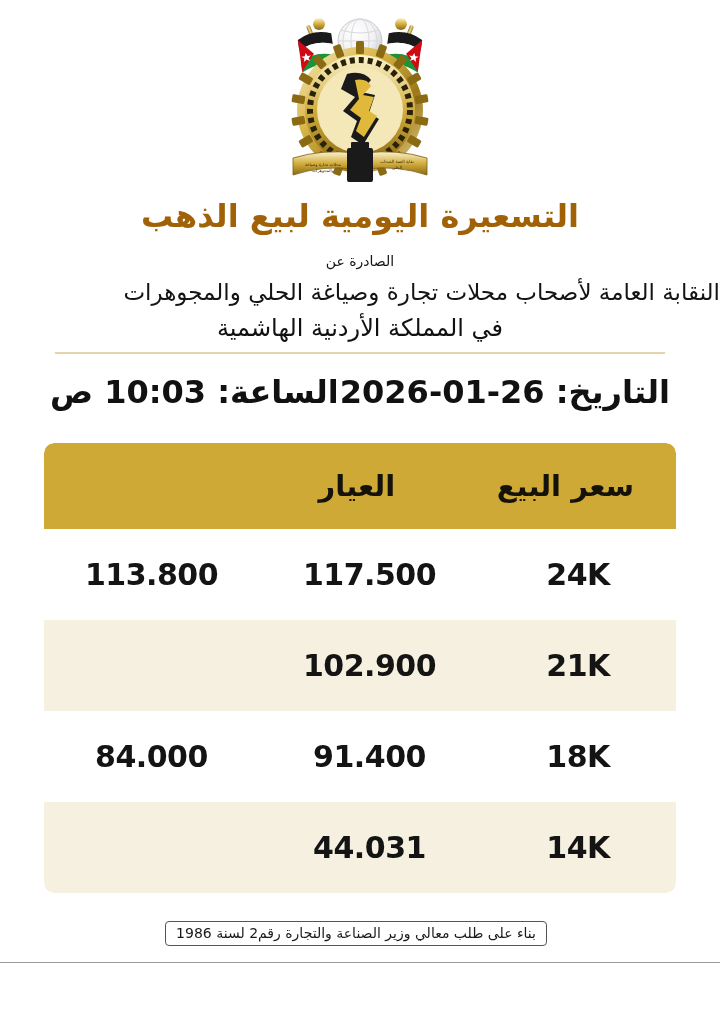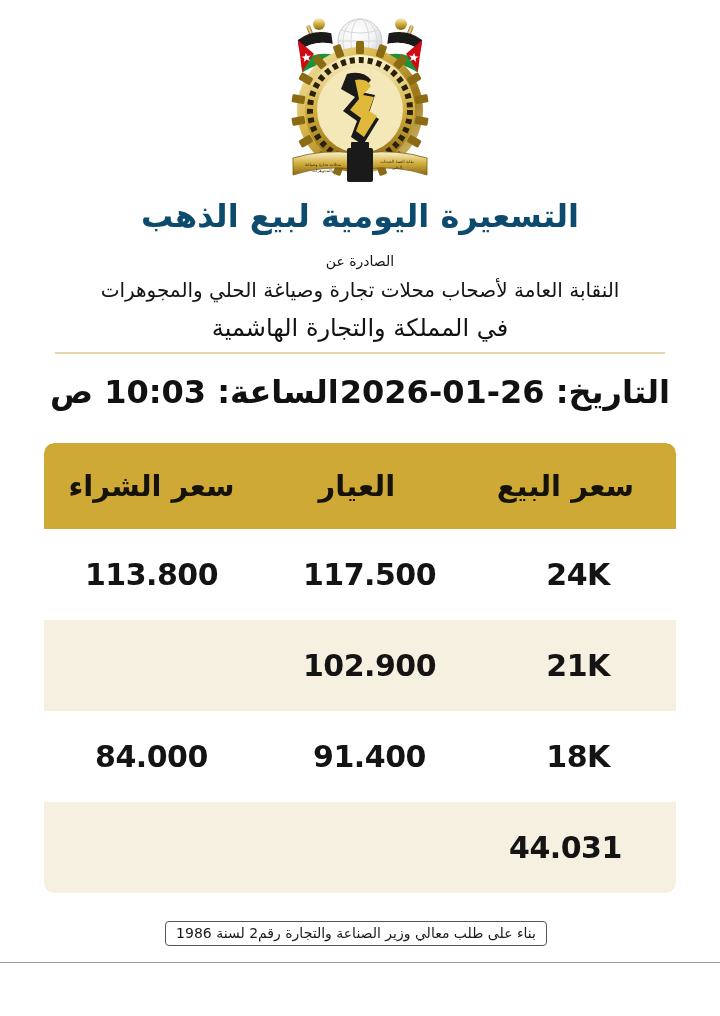--- a/index.html
+++ b/index.html
@@ -24,7 +24,7 @@
   .title-main {
     position:absolute; top:196px; left:0; right:0;
     text-align:center;
-    font-size:32px; font-weight:bold; color:#0c4a6e;
+    font-size:32px; font-weight:bold; color:#a16207;
     letter-spacing:0px;
     line-height:1.3;
   }

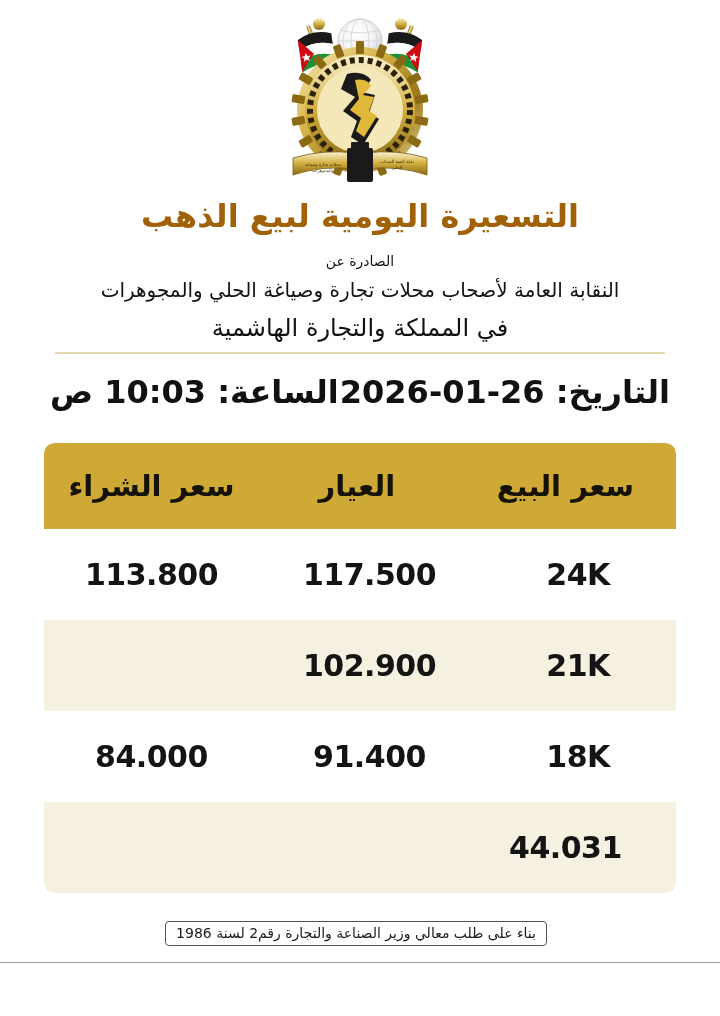--- a/index.html
+++ b/index.html
@@ -34,7 +34,7 @@
   }
   .subtitle-2 {
     position:absolute; top:277px; left:0; right:0;
-    text-align:center; font-size:20px; color:#141414; line-height:1.35;
+    text-align:right; font-size:23px; color:#141414; line-height:1.35;
   }
   .subtitle-3 {
     position:absolute; top:313px; left:0; right:0;

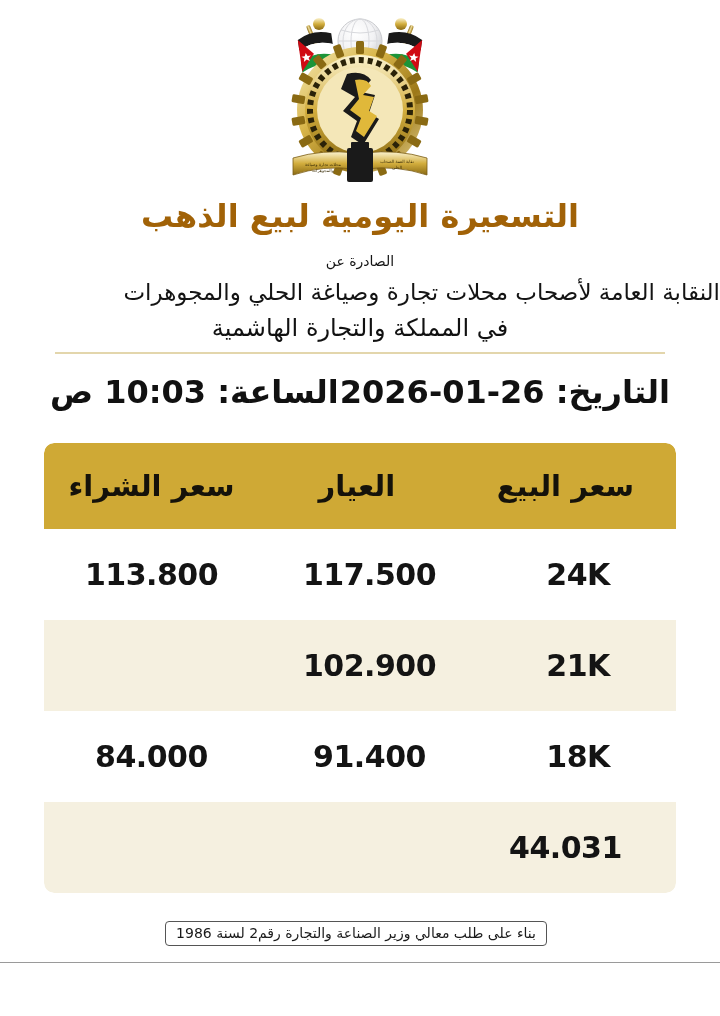--- a/index.html
+++ b/index.html
@@ -236,7 +236,7 @@
   <div class="title-main">التسعيرة اليومية لبيع الذهب</div>
   <div class="subtitle-1">الصادرة عن</div>
   <div class="subtitle-2">النقابة العامة لأصحاب محلات تجارة وصياغة الحلي والمجوهرات</div>
-  <div class="subtitle-3">في المملكة والتجارة الهاشمية</div>
+  <div class="subtitle-3">في المملكة الأردنية الهاشمية</div>
 
   <div class="divider"></div>
 

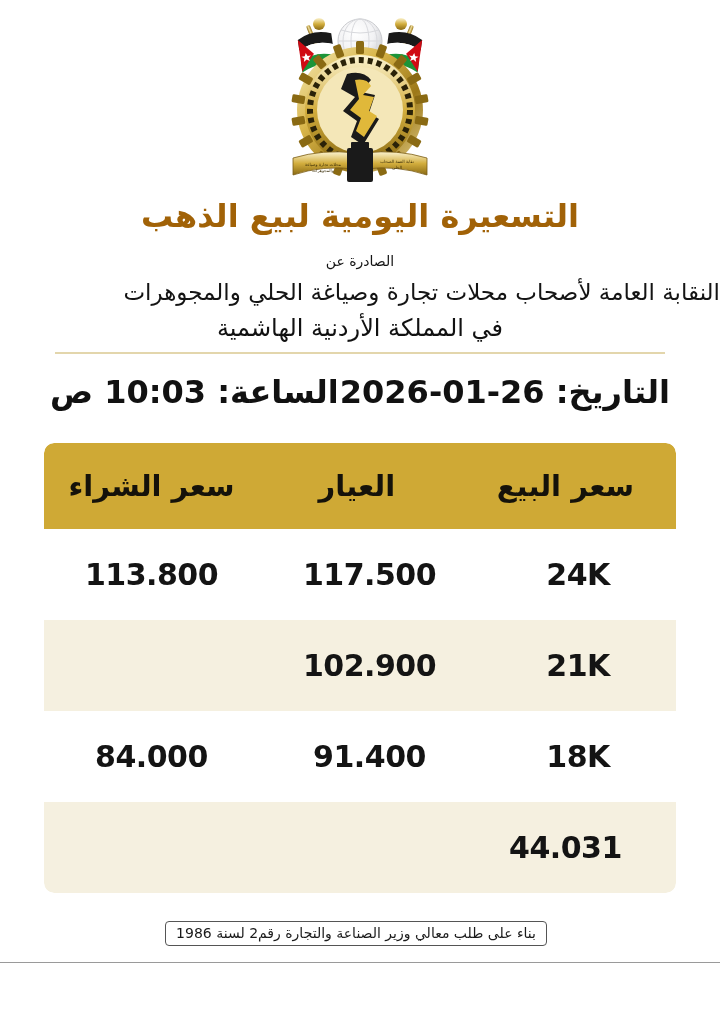--- a/index.html
+++ b/index.html
@@ -255,7 +255,6 @@
     <div class="thead">
       <div class="th col-sell">سعر البيع</div>
       <div class="th col-karat">العيار</div>
-      <div class="th col-buy">سعر الشراء</div>
     </div>
     <div class="tbody">
 

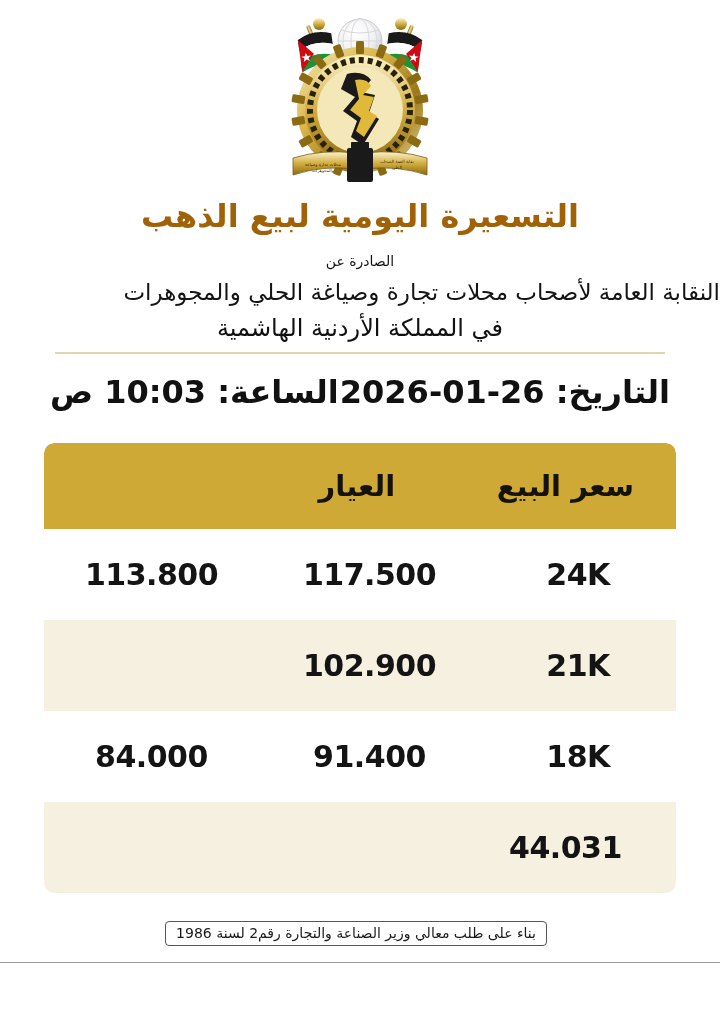--- a/index.html
+++ b/index.html
@@ -276,6 +276,7 @@
       </div>
 
       <div class="tr alt">
+        <div class="td col-karat">14K</div>
         <div class="td col-sell">44.031</div>
       </div>
 

